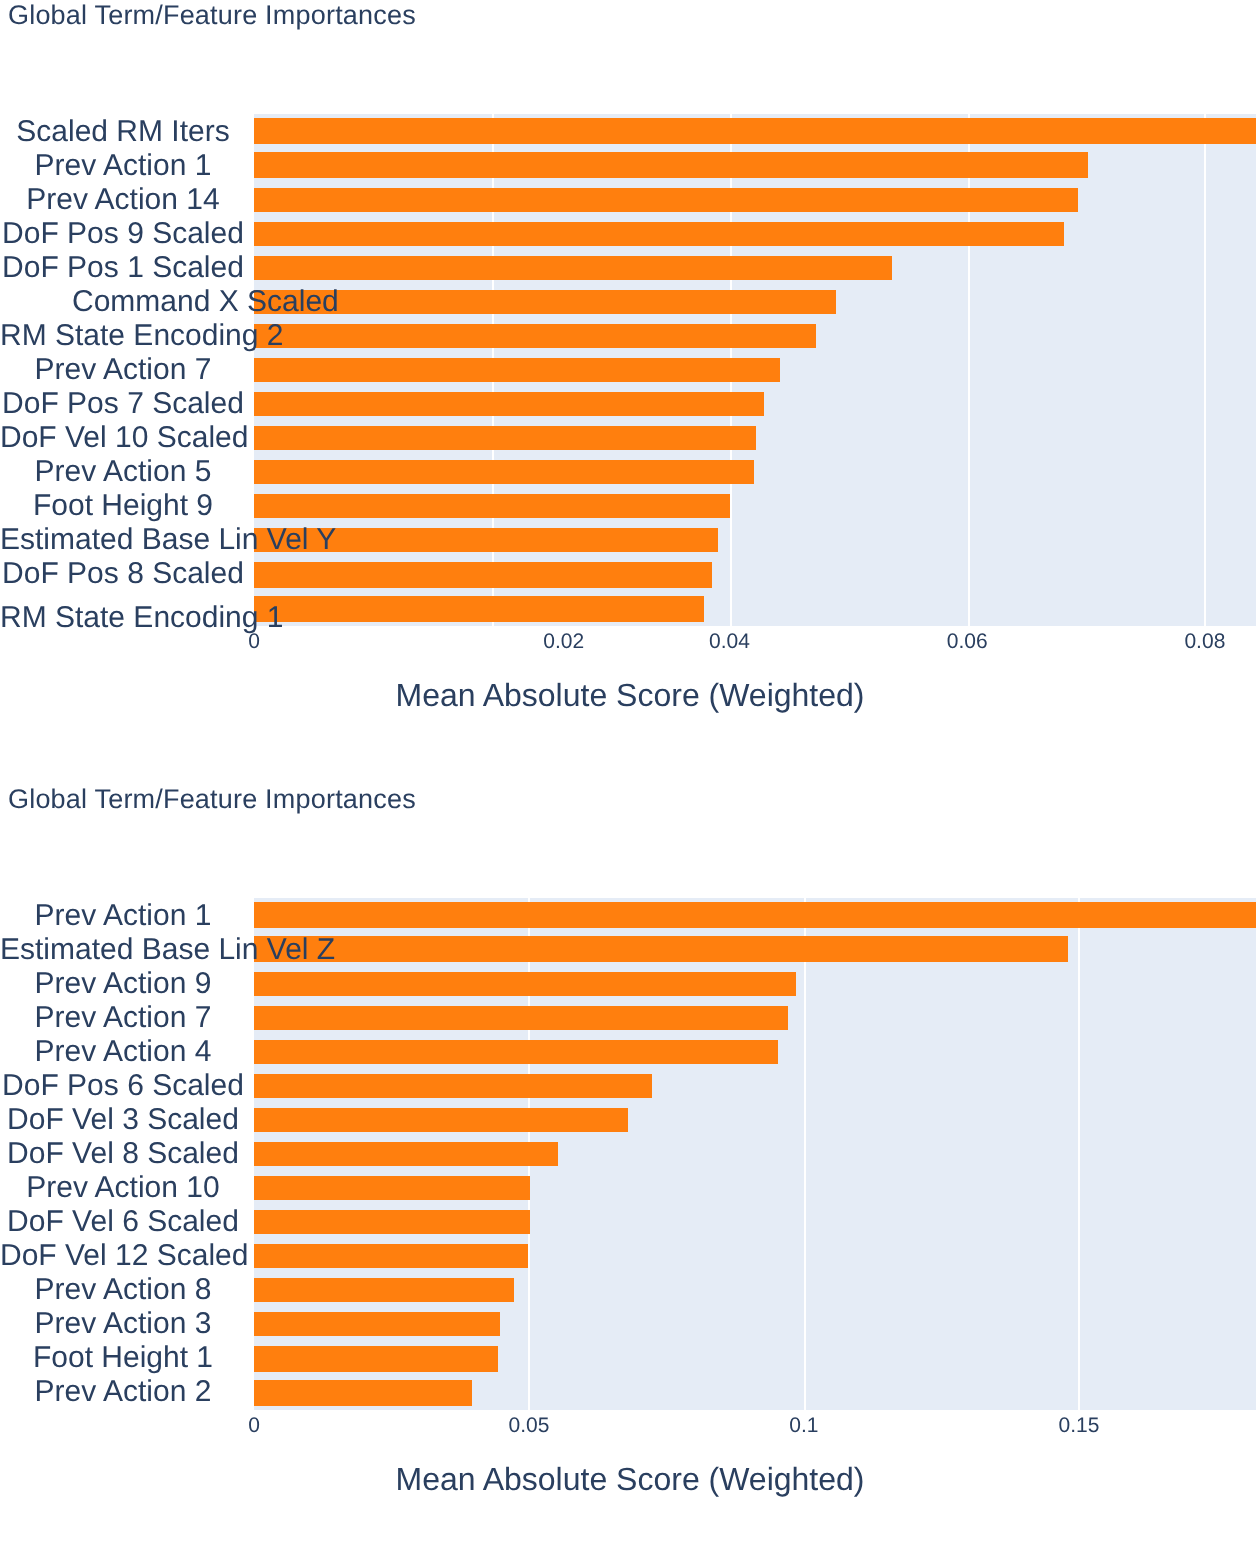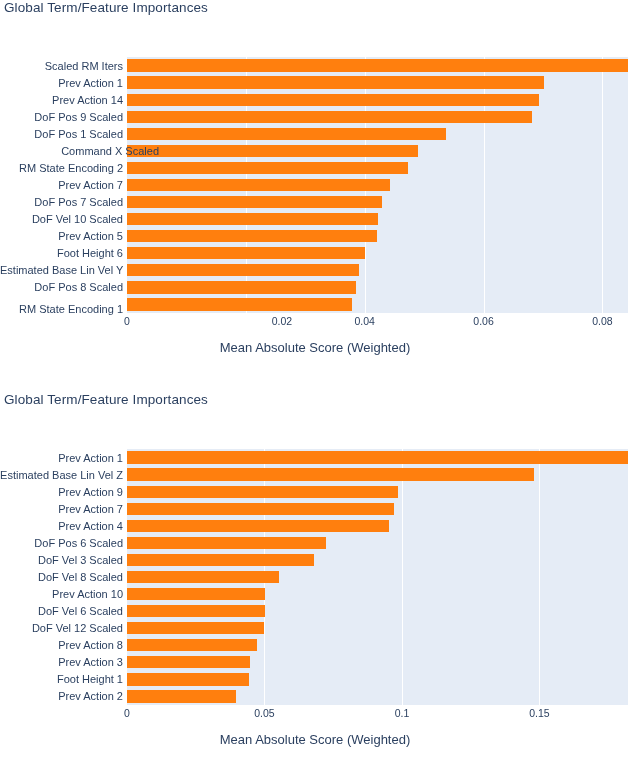--- a/index.html
+++ b/index.html
@@ -71,8 +71,8 @@
     position: absolute;
     left: 0;
     width: 123px;
-    text-align: right;
-    font-size: 11px;
+    text-align: center;
+    font-size: 15px;
     color: #2a3f5f;
     white-space: nowrap;
     transform: translateY(-50%);

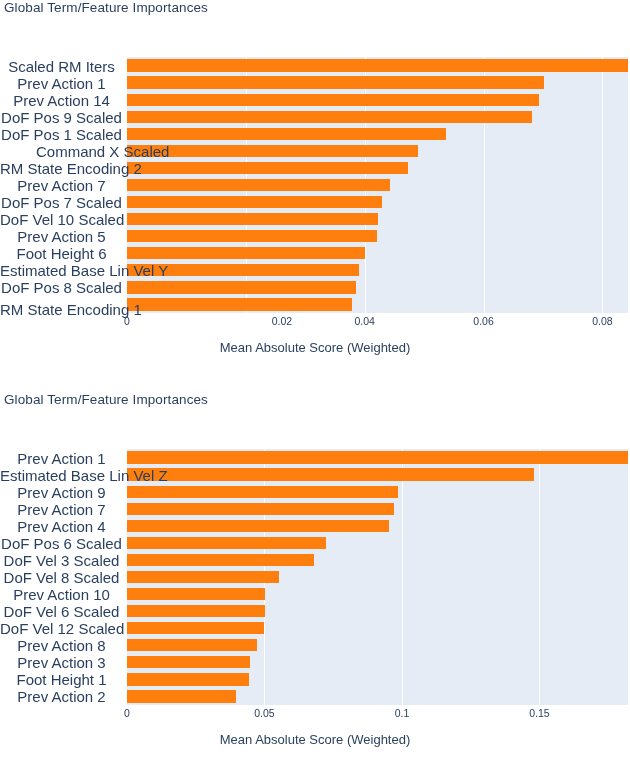--- a/index.html
+++ b/index.html
@@ -173,7 +173,7 @@
       <div class="ytick" style="top: 202.067px;">DoF Pos 7 Scaled</div>
       <div class="ytick" style="top: 219.133px;">DoF Vel 10 Scaled</div>
       <div class="ytick" style="top: 236.2px;">Prev Action 5</div>
-      <div class="ytick" style="top: 253.267px;">Foot Height 6</div>
+      <div class="ytick" style="top: 253.267px;">Foot Height 9</div>
       <div class="ytick" style="top: 270.333px;">Estimated Base Lin Vel Y</div>
       <div class="ytick" style="top: 287.4px;">DoF Pos 8 Scaled</div>
       <div class="ytick" style="top: 309px;">RM State Encoding 1</div>

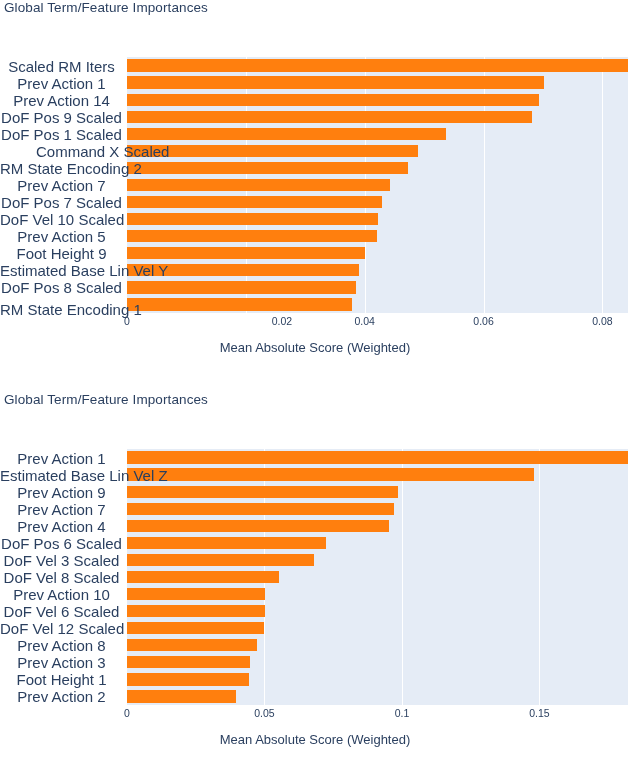--- a/index.html
+++ b/index.html
@@ -91,7 +91,7 @@
     width: 630px;
     left: 0;
     text-align: center;
-    font-size: 13px;
+    font-size: 16px;
     color: #2a3f5f;
   }
   #xaxis-title-1 { top: 340px; }

